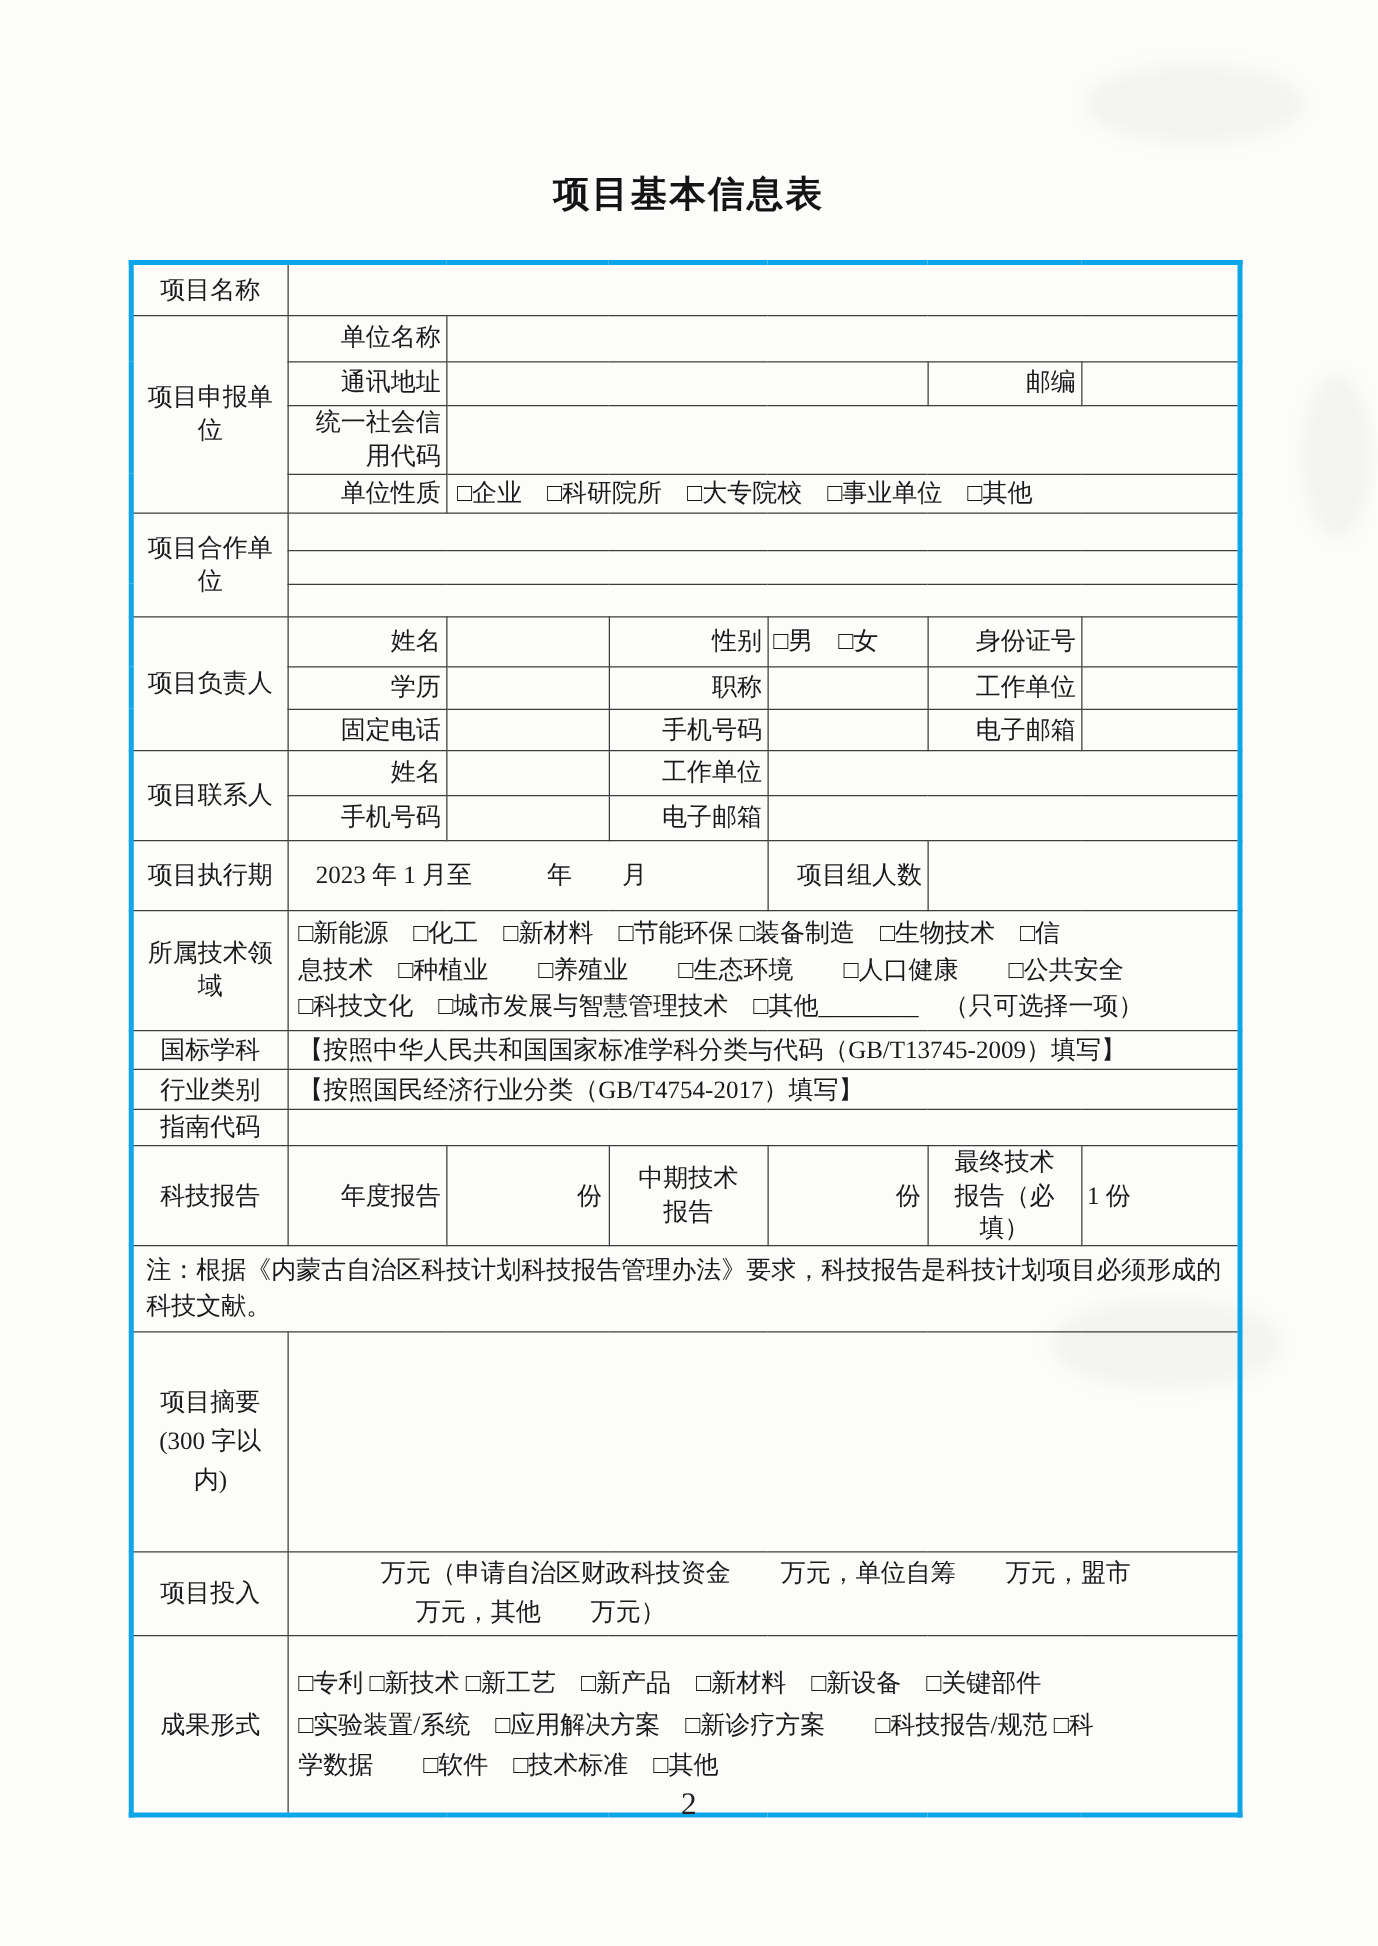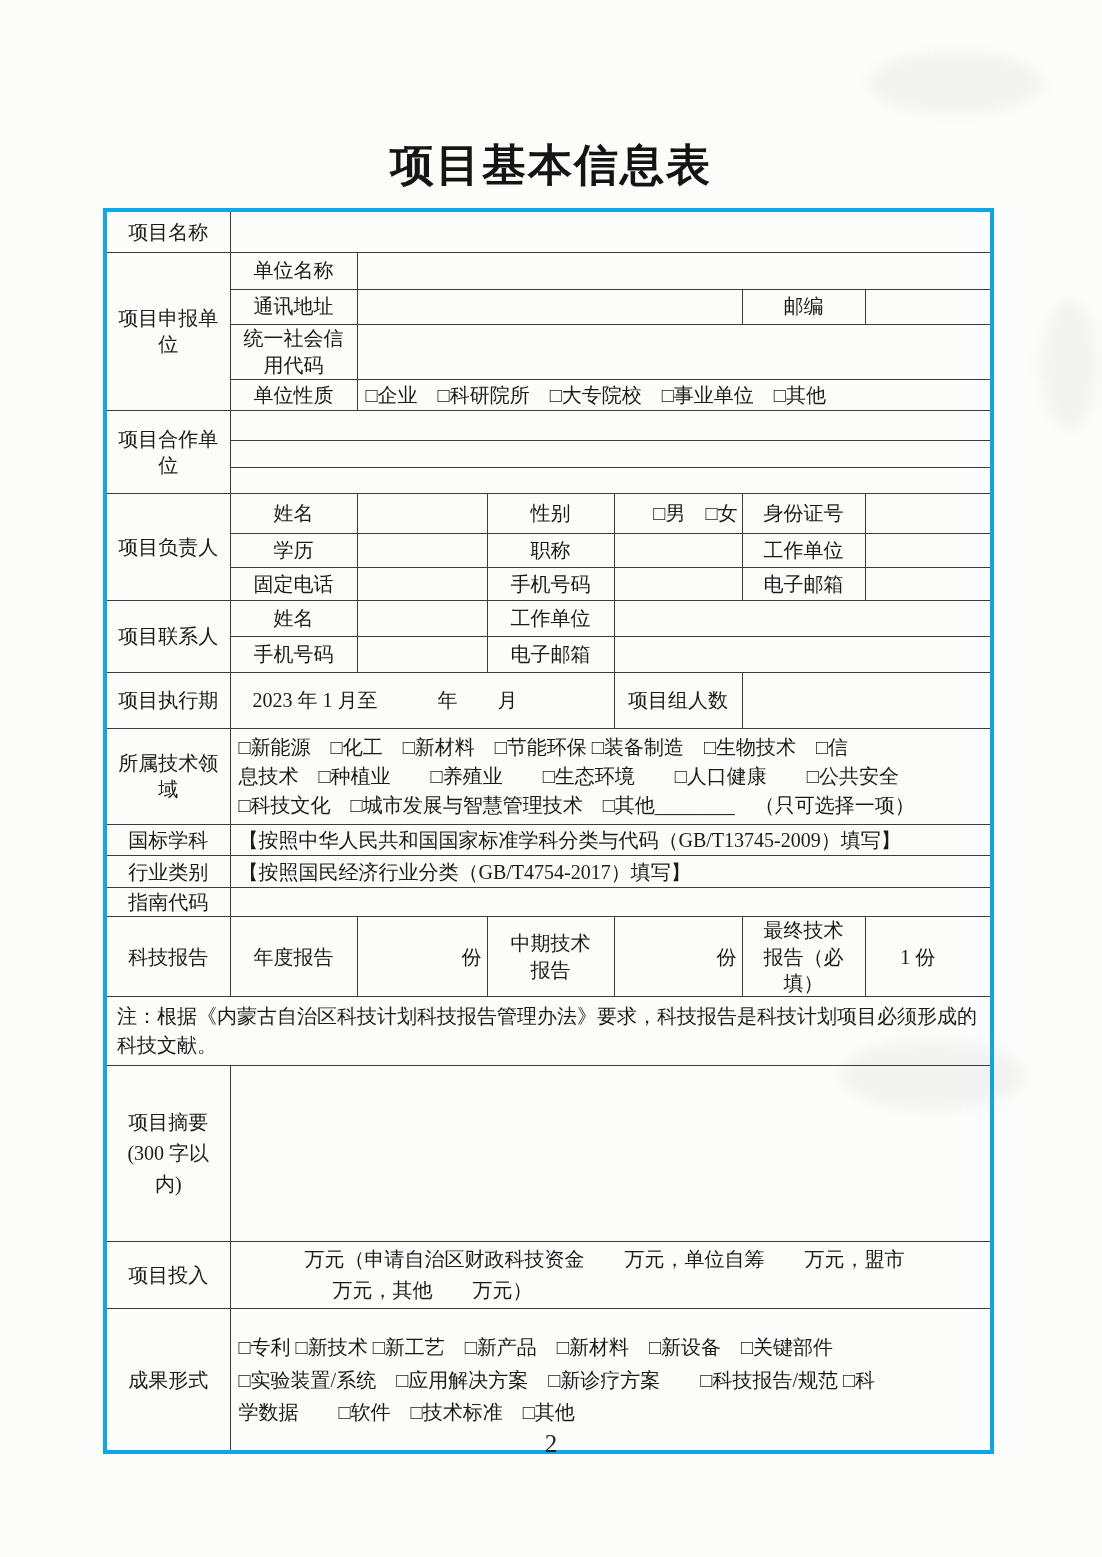--- a/index.html
+++ b/index.html
@@ -15,7 +15,7 @@
   .blob{position:absolute;border-radius:50%;background:rgba(125,125,122,0.07);filter:blur(7px);}
   .title{
     position:absolute;top:136px;left:0;width:100%;
-    text-align:center;font-size:44px;font-weight:700;color:#141414;
+    text-align:center;font-size:29px;font-weight:700;color:#141414;
     letter-spacing:2px;
   }
   table.form{

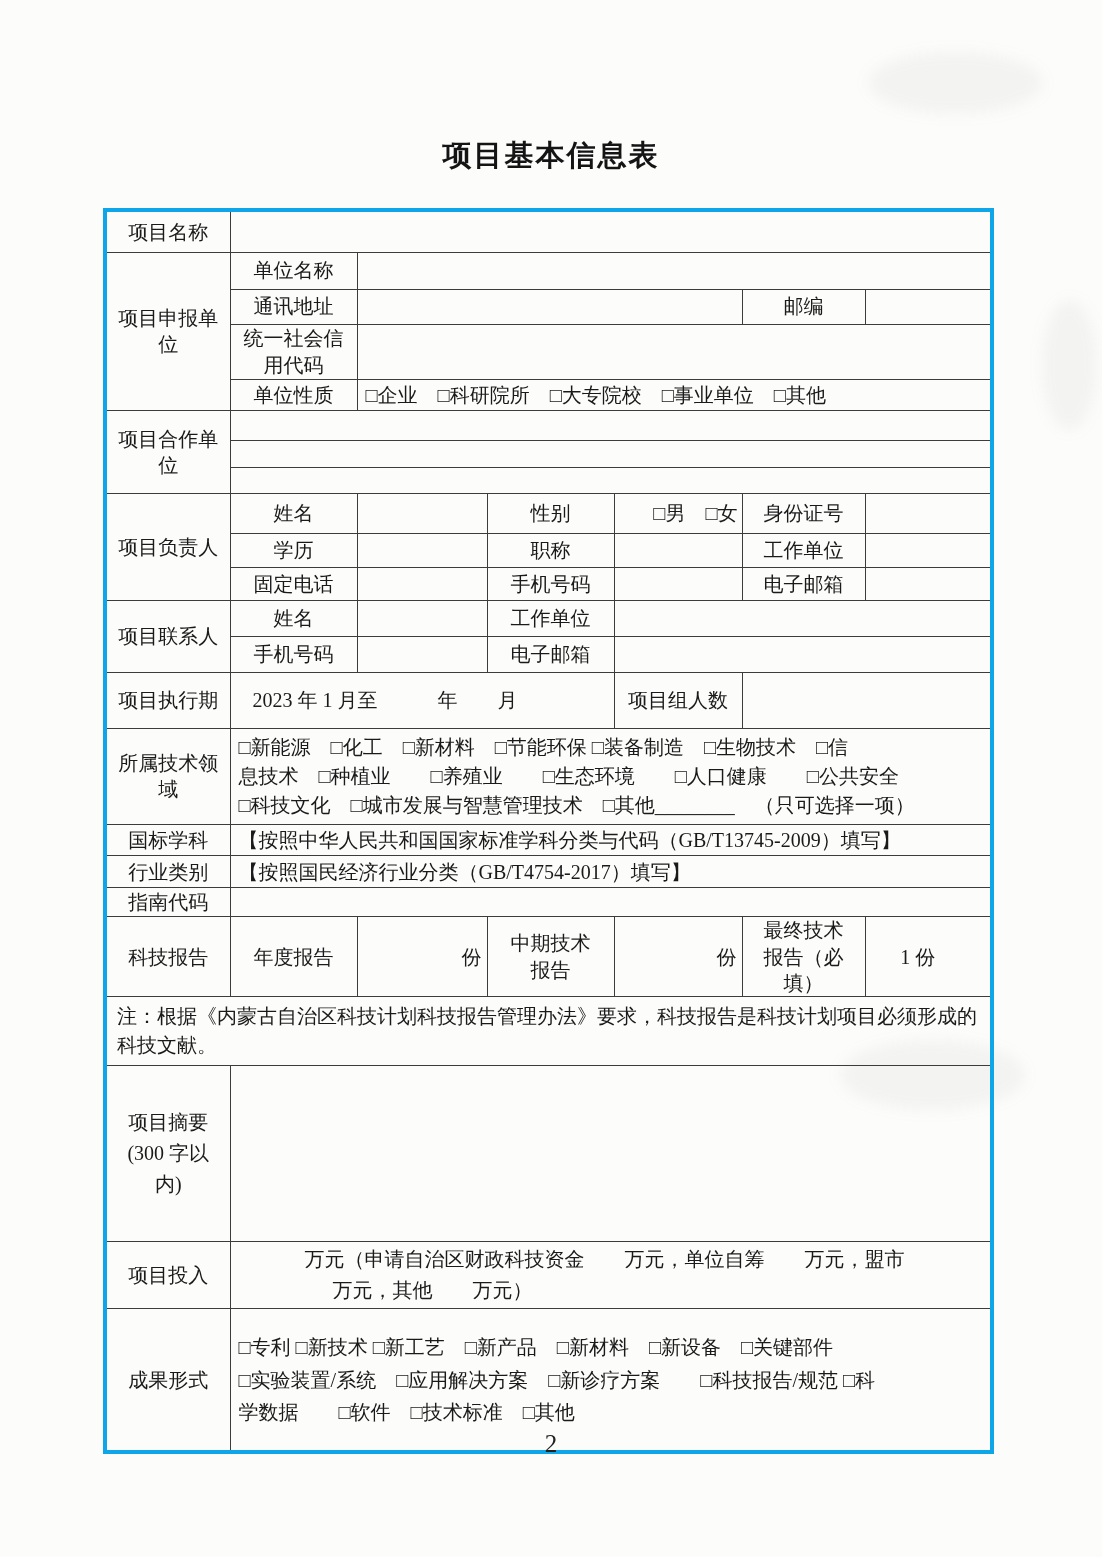--- a/index.html
+++ b/index.html
@@ -30,7 +30,7 @@
     vertical-align:middle;
   }
   .lbl{text-align:center;padding:0 8px;}
-  .sub{text-align:center;padding:0 4px;}
+  .sub{text-align:right;padding:0 4px;}
   .subtight{text-align:center;padding:0 14px;}
   .ctr{text-align:right;}
   .left{text-align:left;padding:2px 8px;margin-left:40px;}

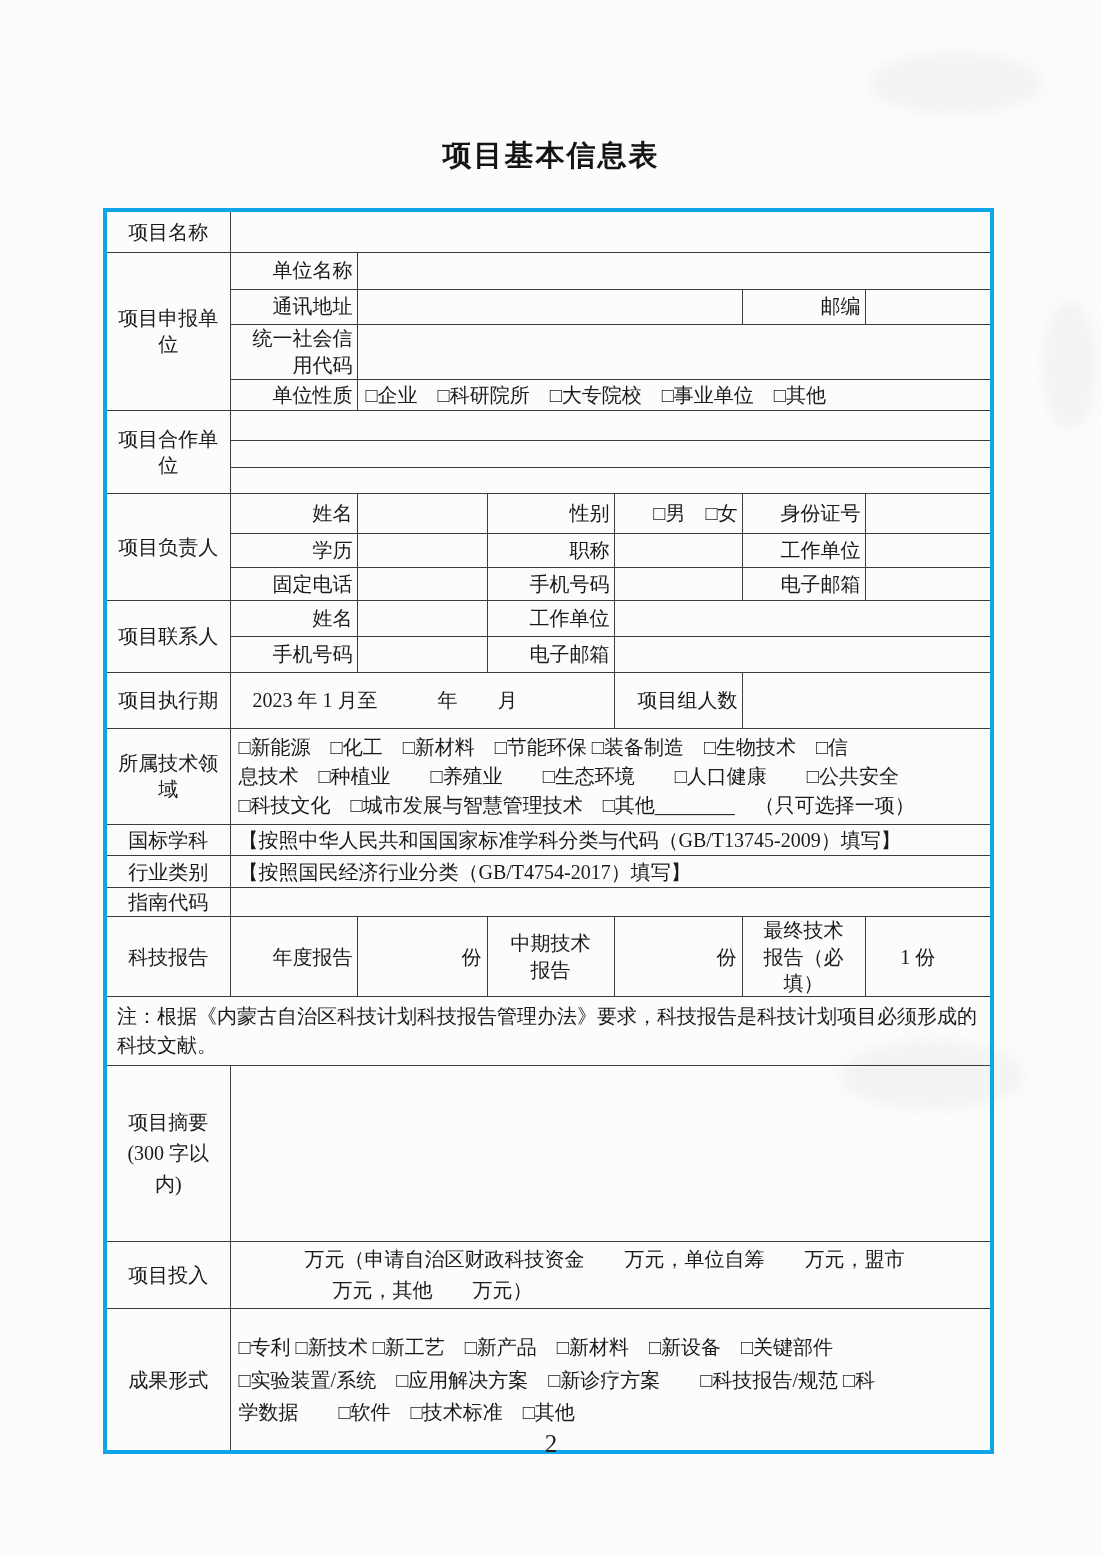--- a/index.html
+++ b/index.html
@@ -32,7 +32,7 @@
   .lbl{text-align:center;padding:0 8px;}
   .sub{text-align:right;padding:0 4px;}
   .subtight{text-align:center;padding:0 14px;}
-  .ctr{text-align:right;}
+  .ctr{text-align:left;}
   .left{text-align:left;padding:2px 8px;margin-left:40px;}
   .fen{text-align:right;padding-right:5px;}
   .fenfinal{text-align:center;padding-right:24px;}

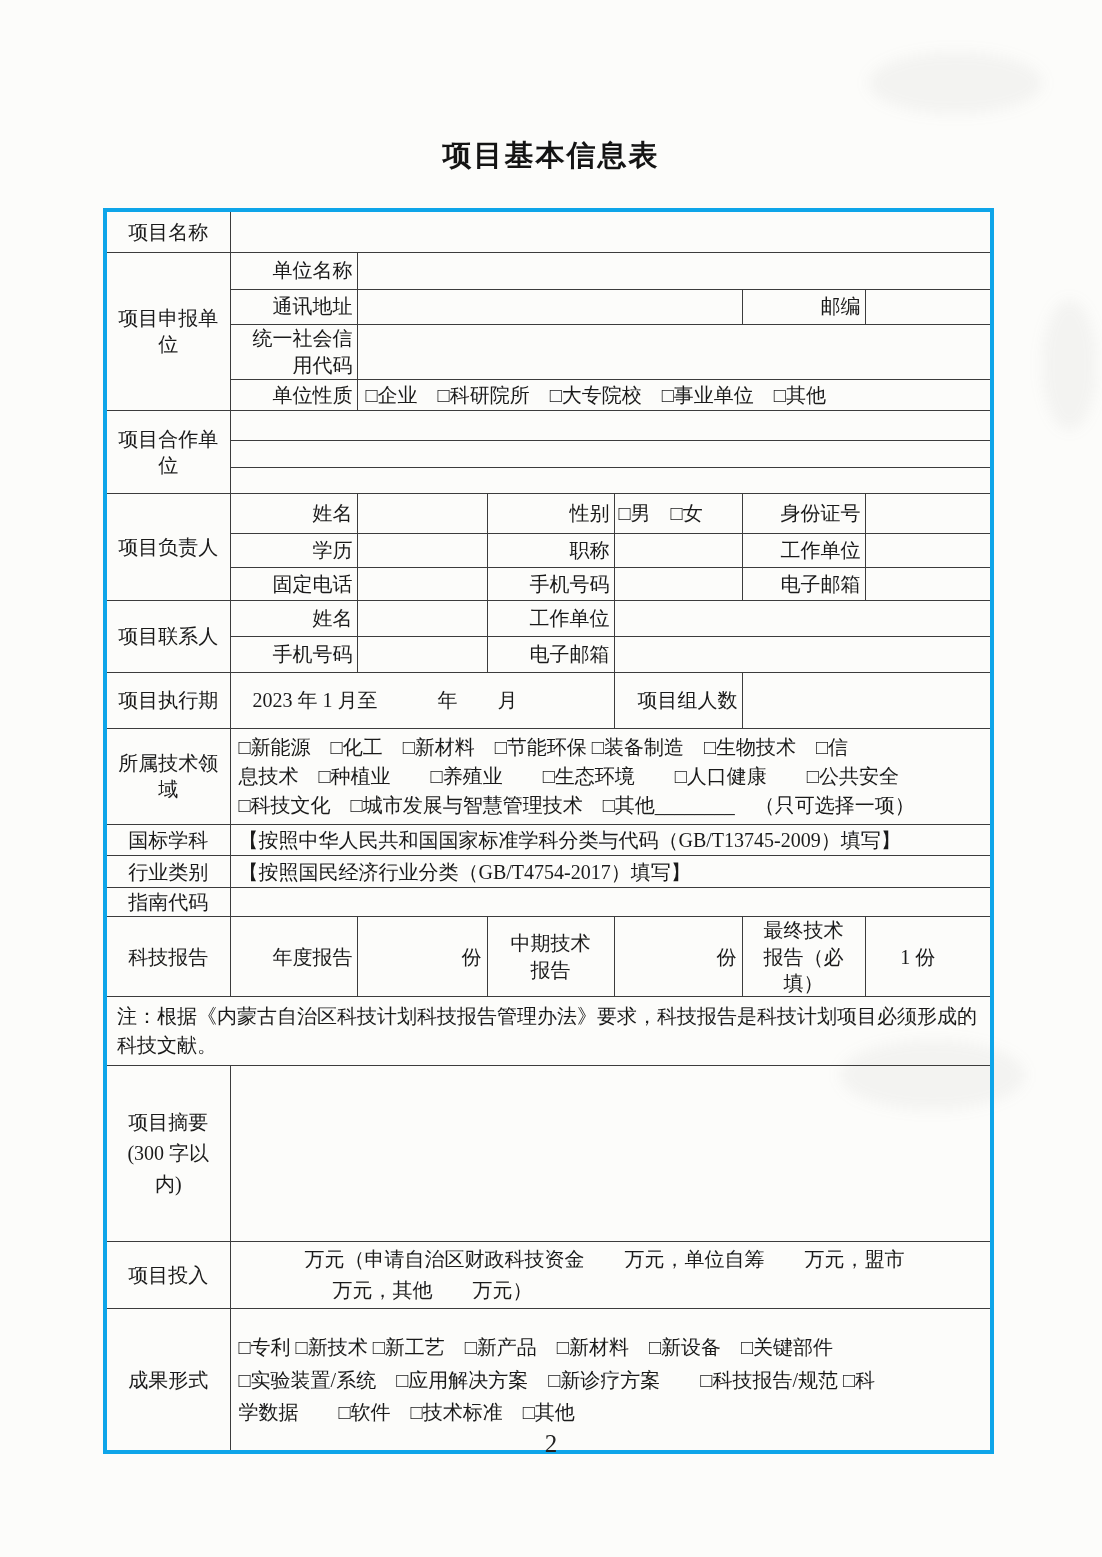--- a/index.html
+++ b/index.html
@@ -35,7 +35,7 @@
   .ctr{text-align:left;}
   .left{text-align:left;padding:2px 8px;margin-left:40px;}
   .fen{text-align:right;padding-right:5px;}
-  .fenfinal{text-align:center;padding-right:24px;}
+  .fenfinal{text-align:left;padding-right:24px;}
   .execval{text-align:left;padding-left:22px;margin-left:32px;}
   .multiline{padding:4px 8px;line-height:1.45;margin-top:44px;}
   .outcome-cell{padding:6px 8px;line-height:1.62;margin-left:35px;}

